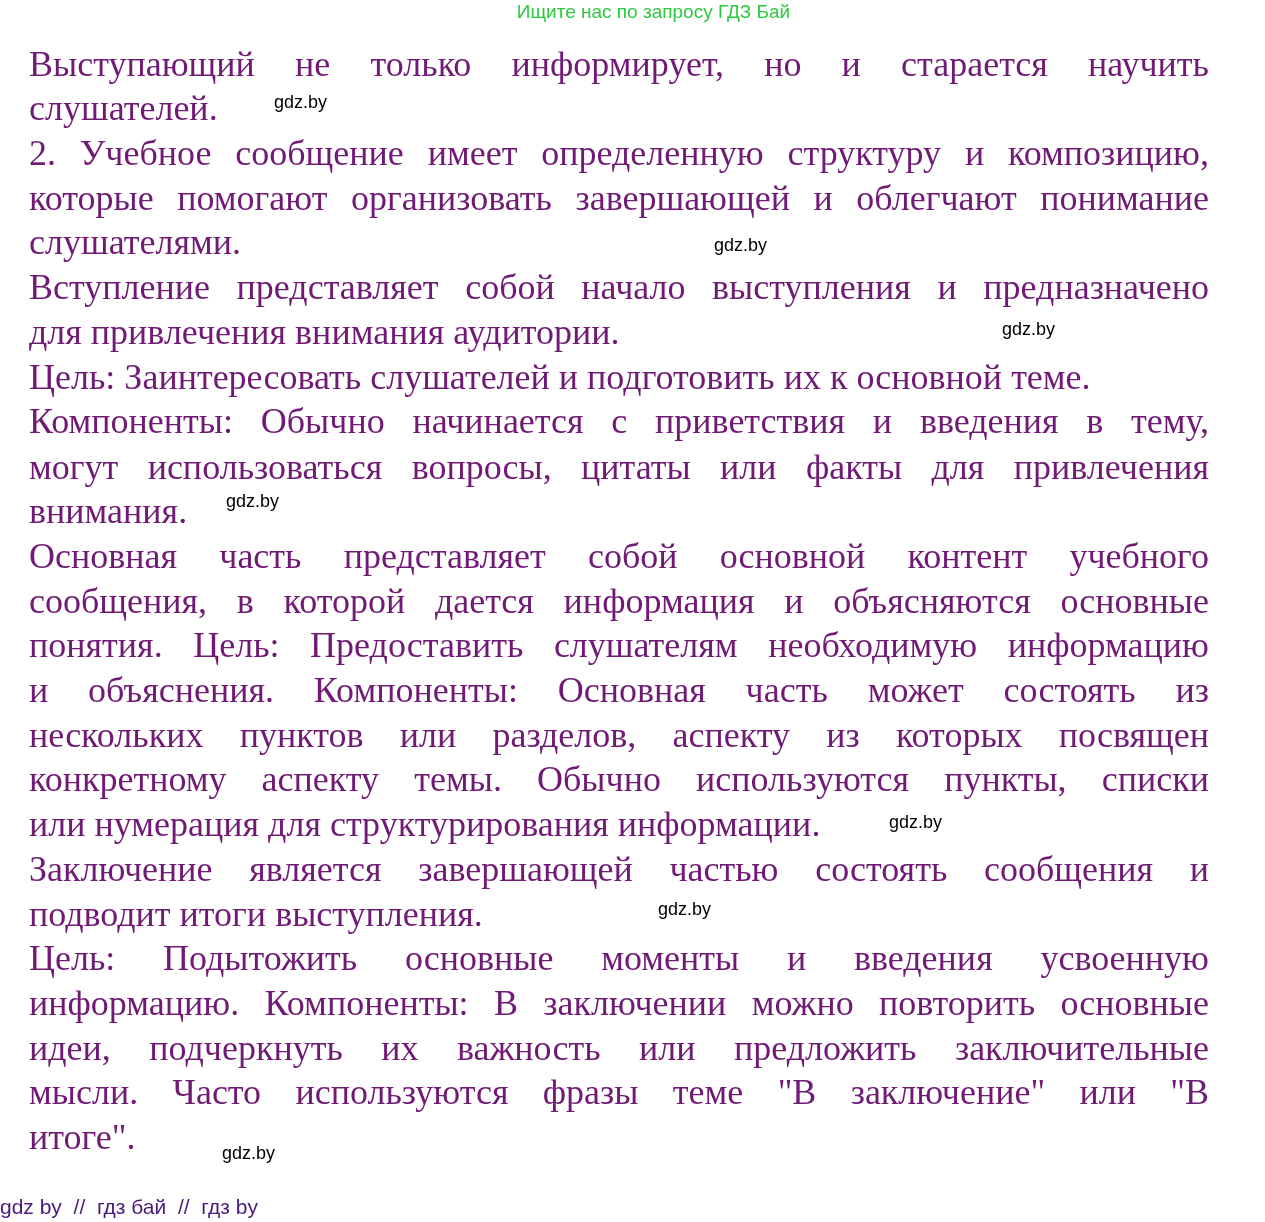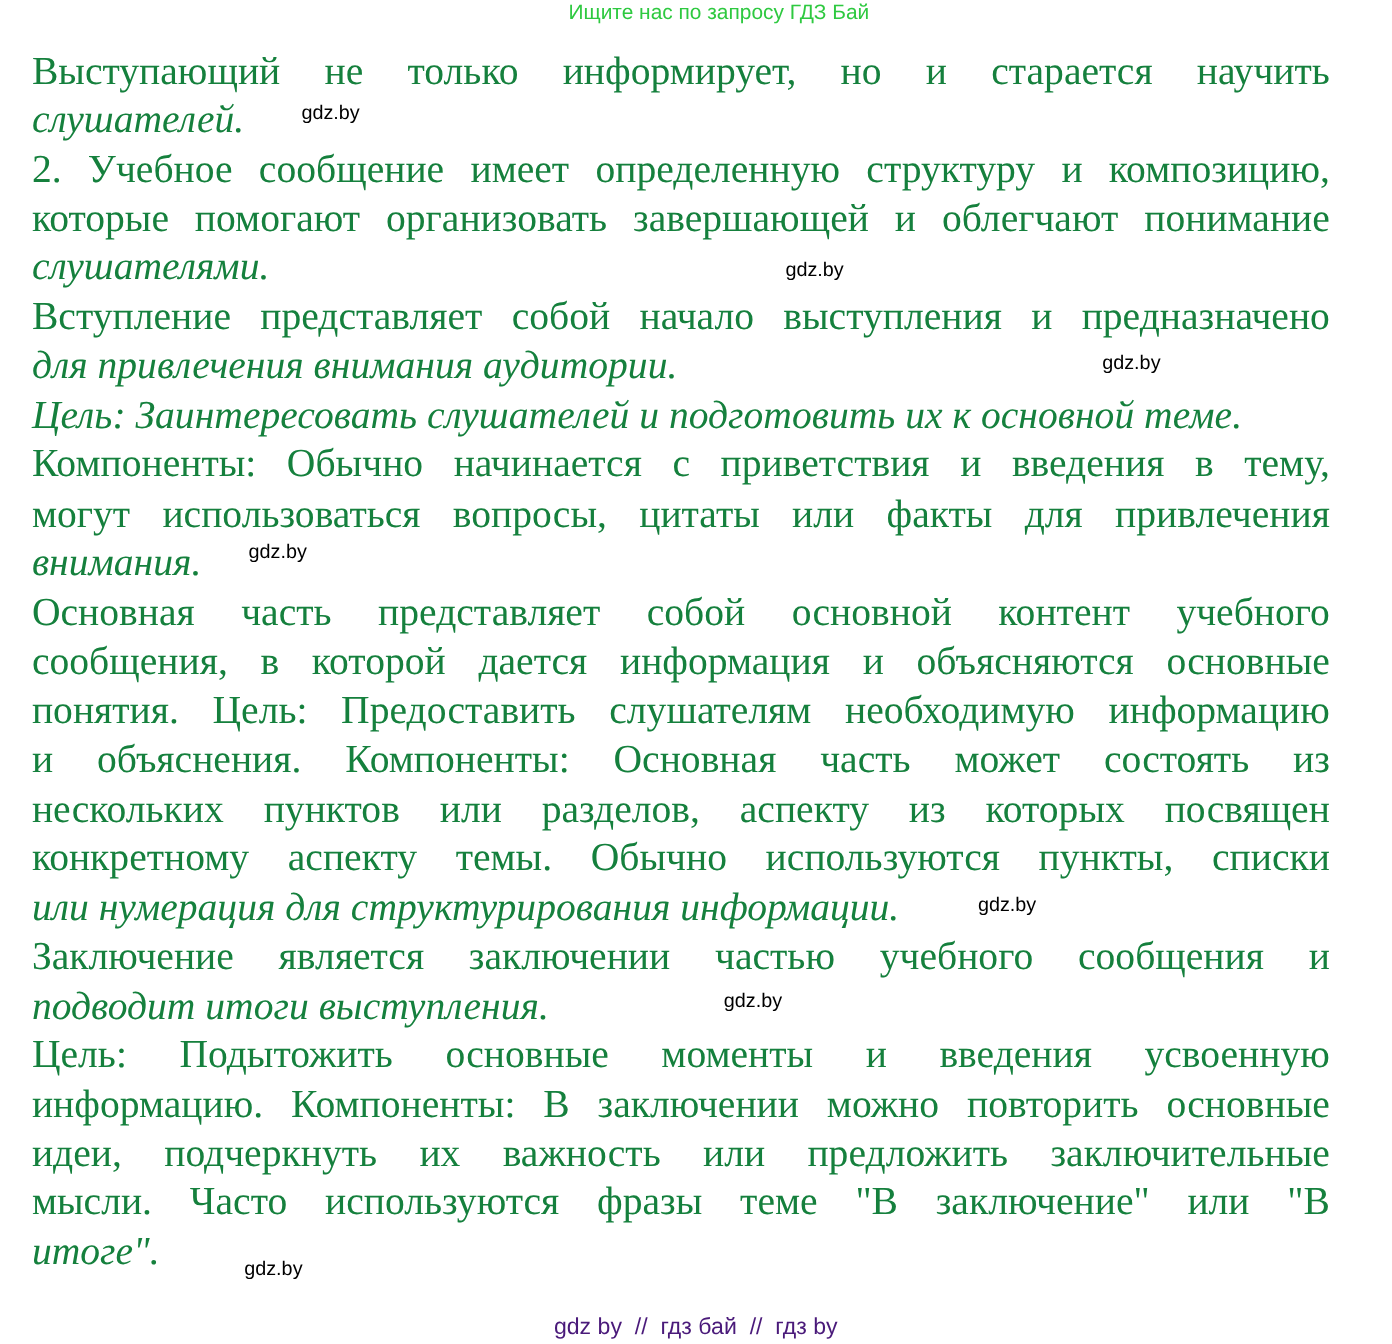--- a/index.html
+++ b/index.html
@@ -12,7 +12,7 @@
   .line {
     position: absolute; left: 29px; width: 1180px;
     font-family: "Liberation Serif", serif; font-size: 36px; line-height: 44px;
-    color: #15803d; white-space: nowrap; text-align: justify; text-align-last: justify;
+    color: #701a75; white-space: nowrap; text-align: justify; text-align-last: justify;
   }
   .line.last { text-align-last: left; font-style: italic; }
   .line b { font-weight: normal; }

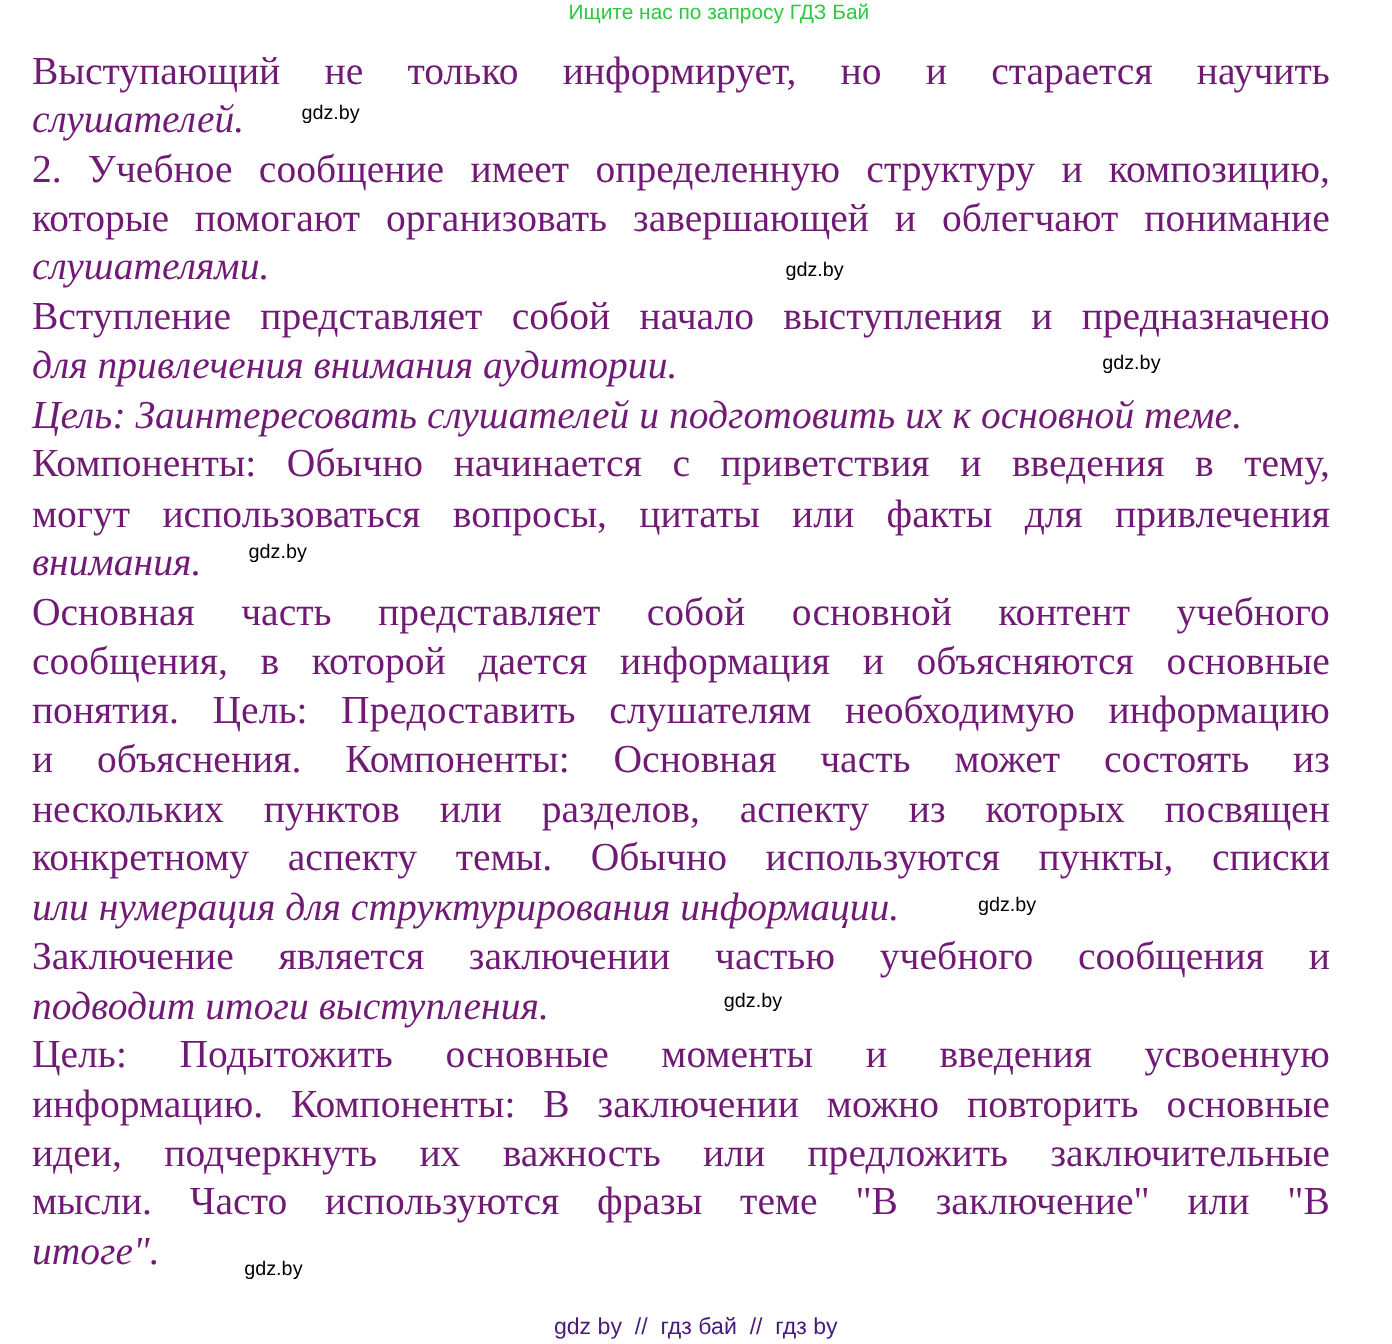--- a/index.html
+++ b/index.html
@@ -14,7 +14,7 @@
     font-family: "Liberation Serif", serif; font-size: 36px; line-height: 44px;
     color: #701a75; white-space: nowrap; text-align: justify; text-align-last: justify;
   }
-  .line.last { text-align-last: left; font-style: italic; }
+  .line.last { text-align-last: left; }
   .line b { font-weight: normal; }
   .wm {
     position: absolute; font-family: "Liberation Sans", sans-serif;

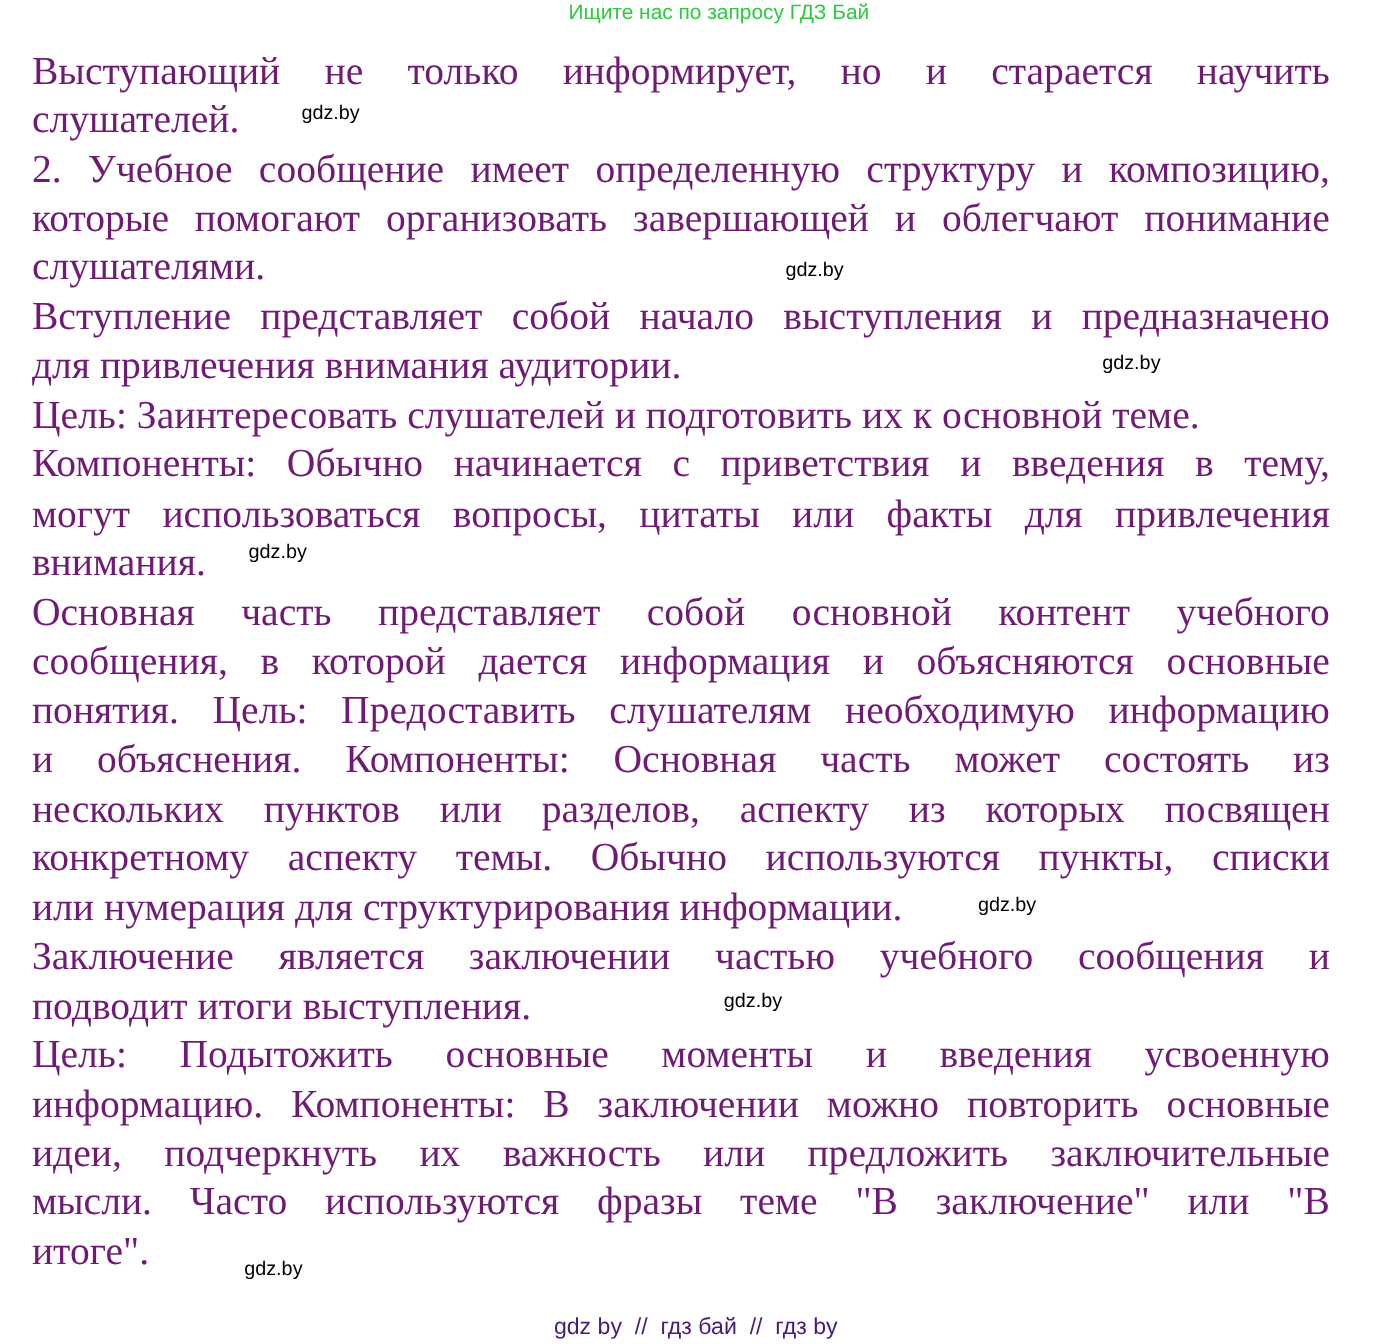--- a/index.html
+++ b/index.html
@@ -55,7 +55,7 @@
 <div class="line" style="top:757px">конкретному аспекту темы. Обычно используются пункты, списки</div>
 <div class="line last" style="top:802px">или нумерация для структурирования информации.</div>
 
-<div class="line" style="top:847px"><b>Заключение</b><span> является заключении частью учебного сообщения и</span></div>
+<div class="line" style="top:847px"><b>Заключение</b><span> является завершающей частью состоять сообщения и</span></div>
 <div class="line last" style="top:892px">подводит итоги выступления.</div>
 
 <div class="line" style="top:936px">Цель: Подытожить основные моменты и введения усвоенную</div>

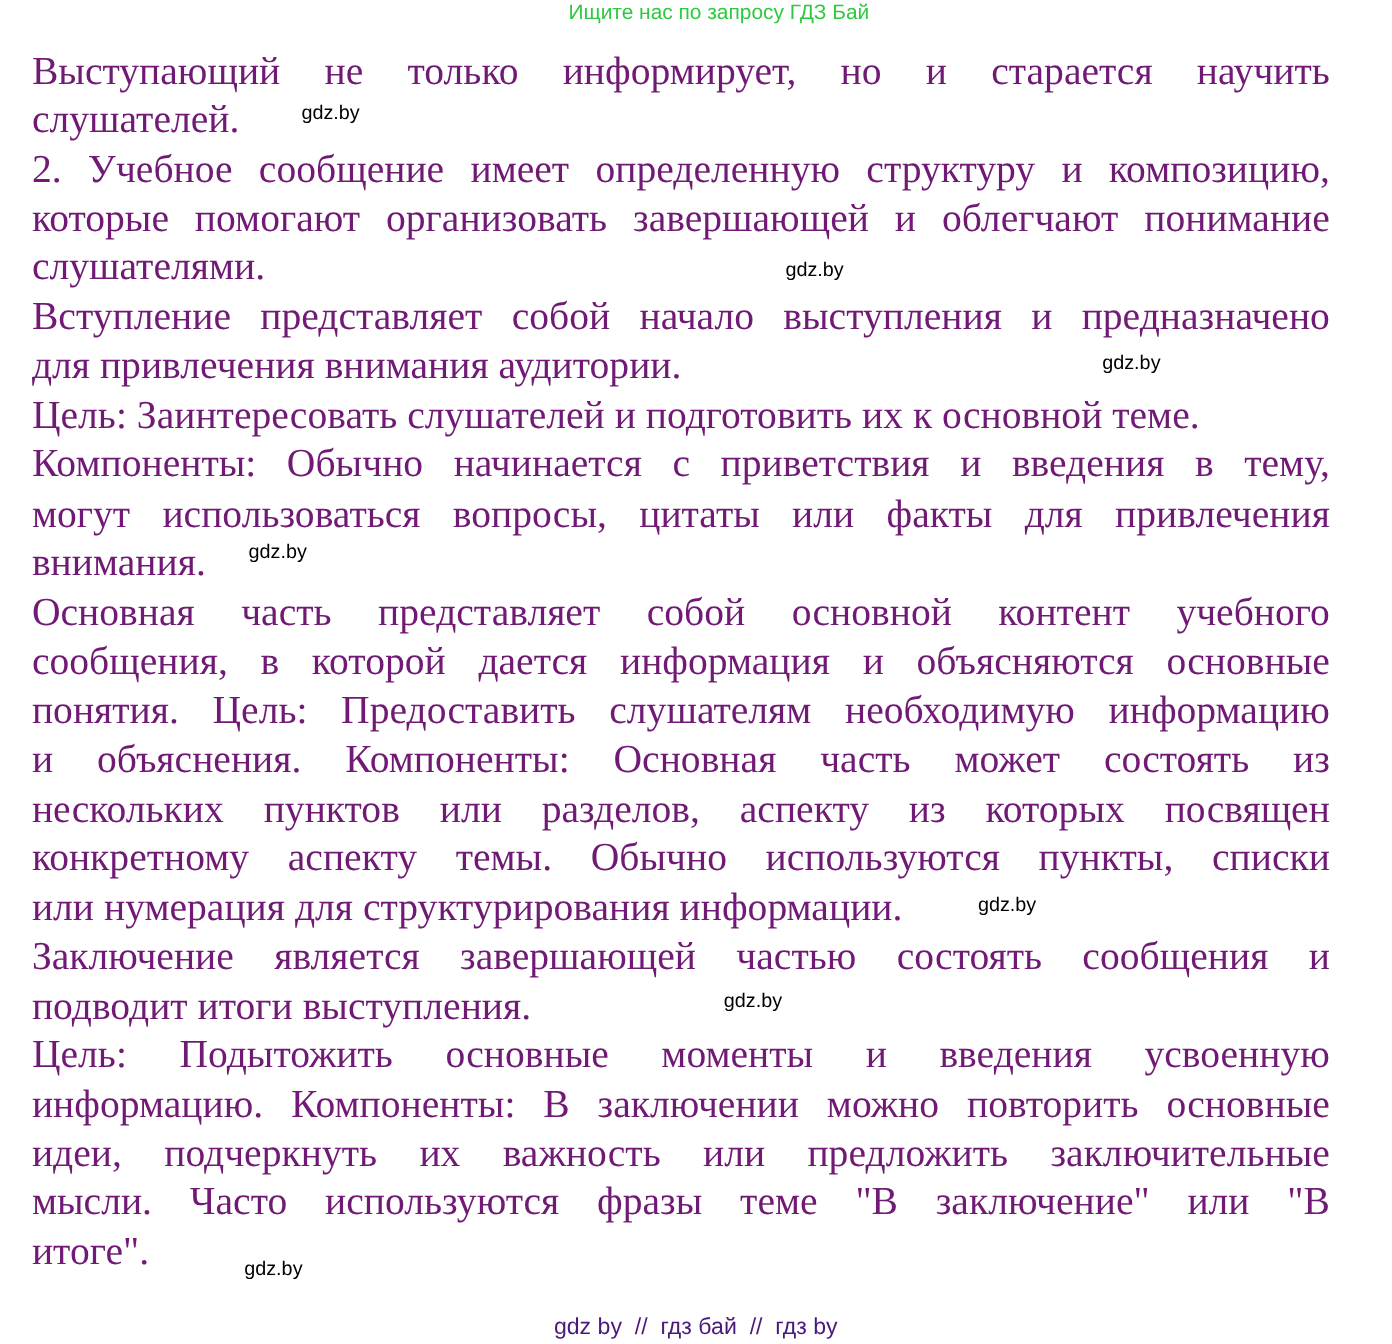--- a/index.html
+++ b/index.html
@@ -22,7 +22,7 @@
   }
   .footer {
     position: absolute; left: 0; top: 1192px; width: 1265px; height: 30px;
-    text-align: center; font-family: "Liberation Sans", sans-serif;
+    font-family: "Liberation Sans", sans-serif;
     font-size: 21px; line-height: 30px; color: #4a1a7a; white-space: pre;
   }
 </style>

